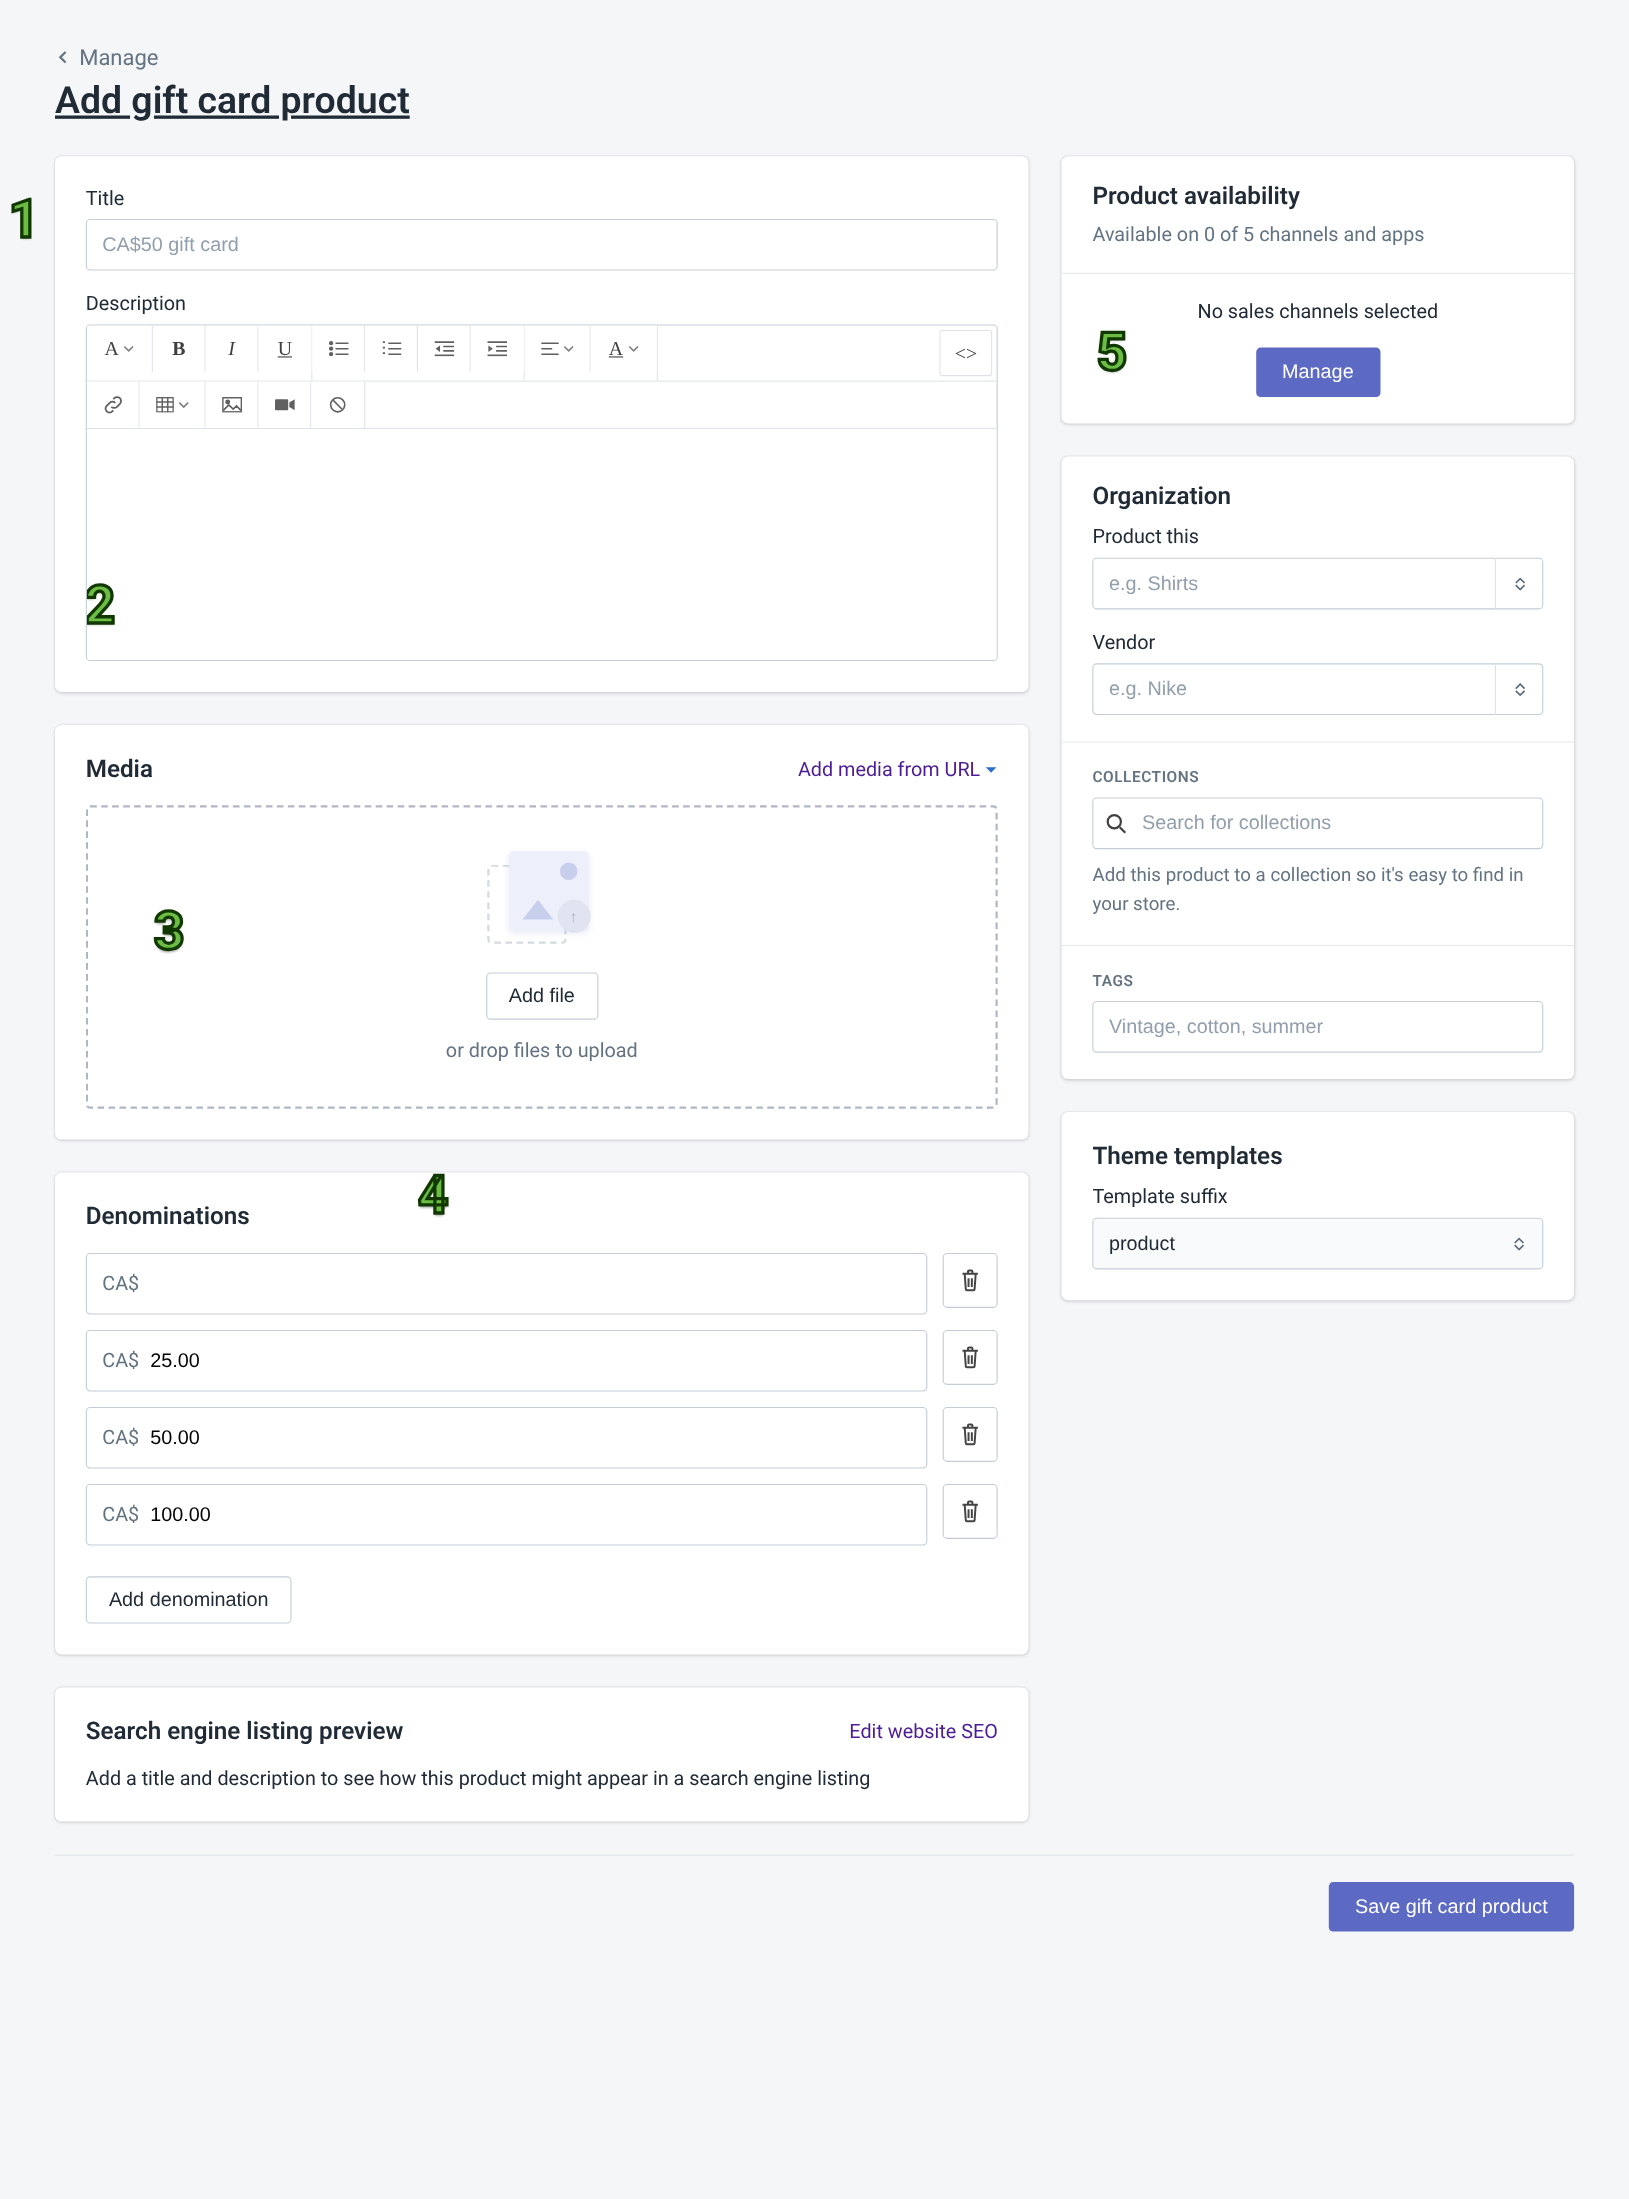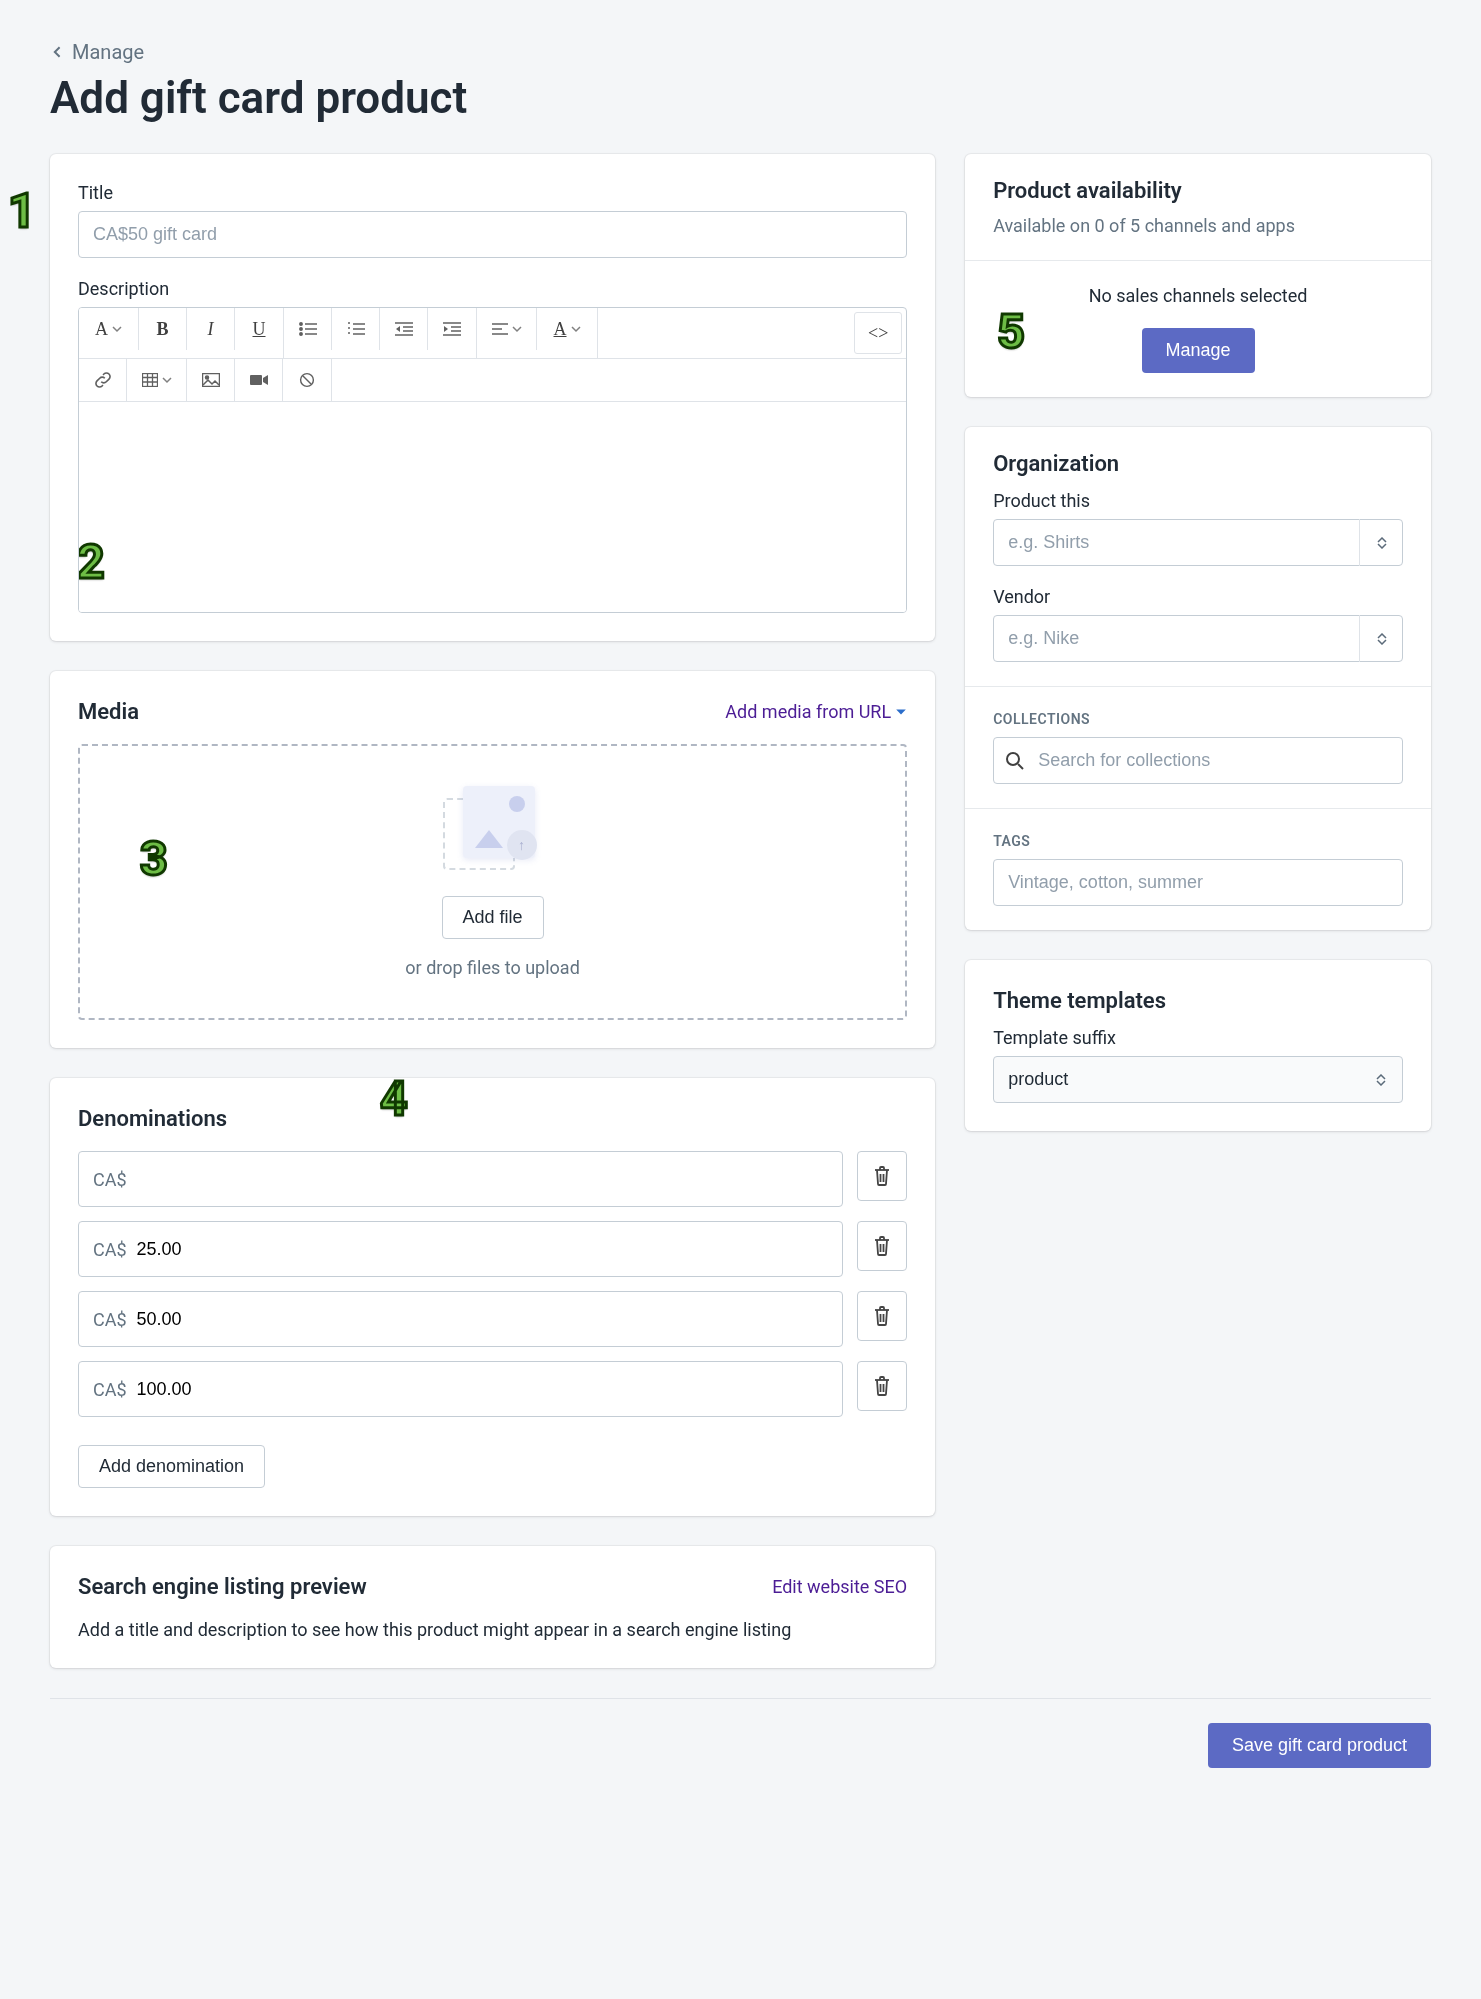--- a/index.html
+++ b/index.html
@@ -7,7 +7,7 @@
 .page { max-width: 1481px; margin: 0 auto; padding: 40px 50px 40px 50px; }
 .breadcrumb { display: inline-flex; align-items: center; color: #637381; font-size: 20px; margin-bottom: 8px; cursor: pointer; }
 .breadcrumb svg { width: 16px; height: 16px; margin-right: 6px; }
-.page-title { font-size: 44px; font-weight: 600; margin-bottom: 30px; }
+.page-title { font-size: 34px; font-weight: 600; margin-bottom: 30px; text-decoration: underline; }
 .layout { display: flex; gap: 30px; }
 .main-col { flex: 1.9; display: flex; flex-direction: column; gap: 30px; }
 .side-col { flex: 1; display: flex; flex-direction: column; gap: 30px; }

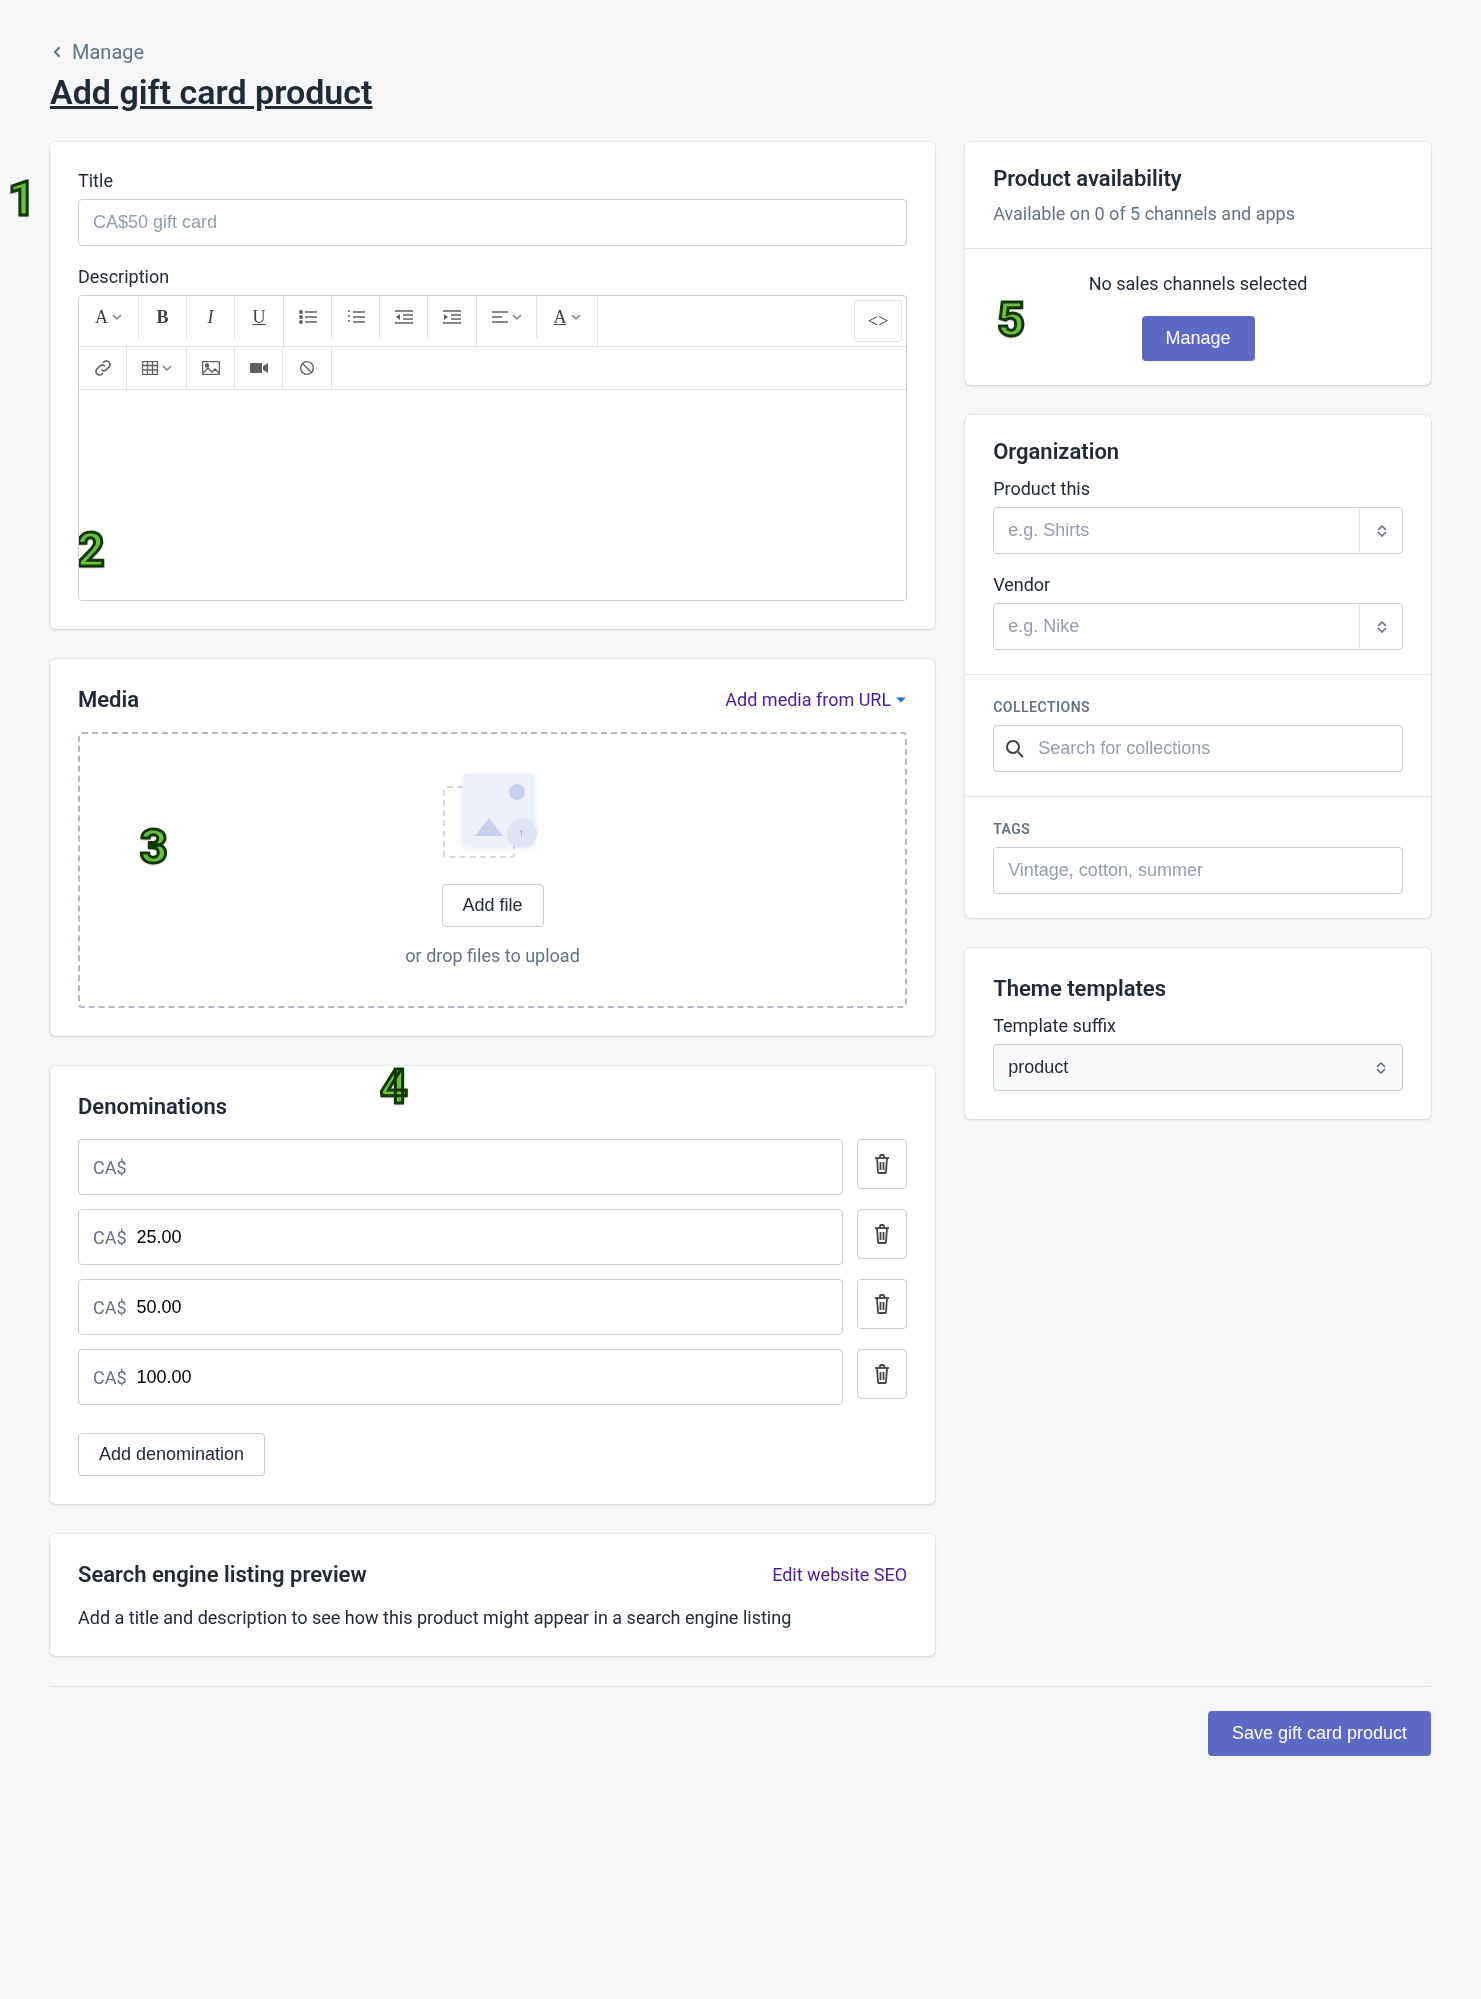--- a/index.html
+++ b/index.html
@@ -369,6 +369,7 @@
               </svg>
             <input class="input" placeholder="Search for collections" style="">
           </div>
+          <div class="helper">Add this product to a collection so it's easy to find in your store.</div>
         </div>
         <div class="divider"></div>
         <div class="side-section">

